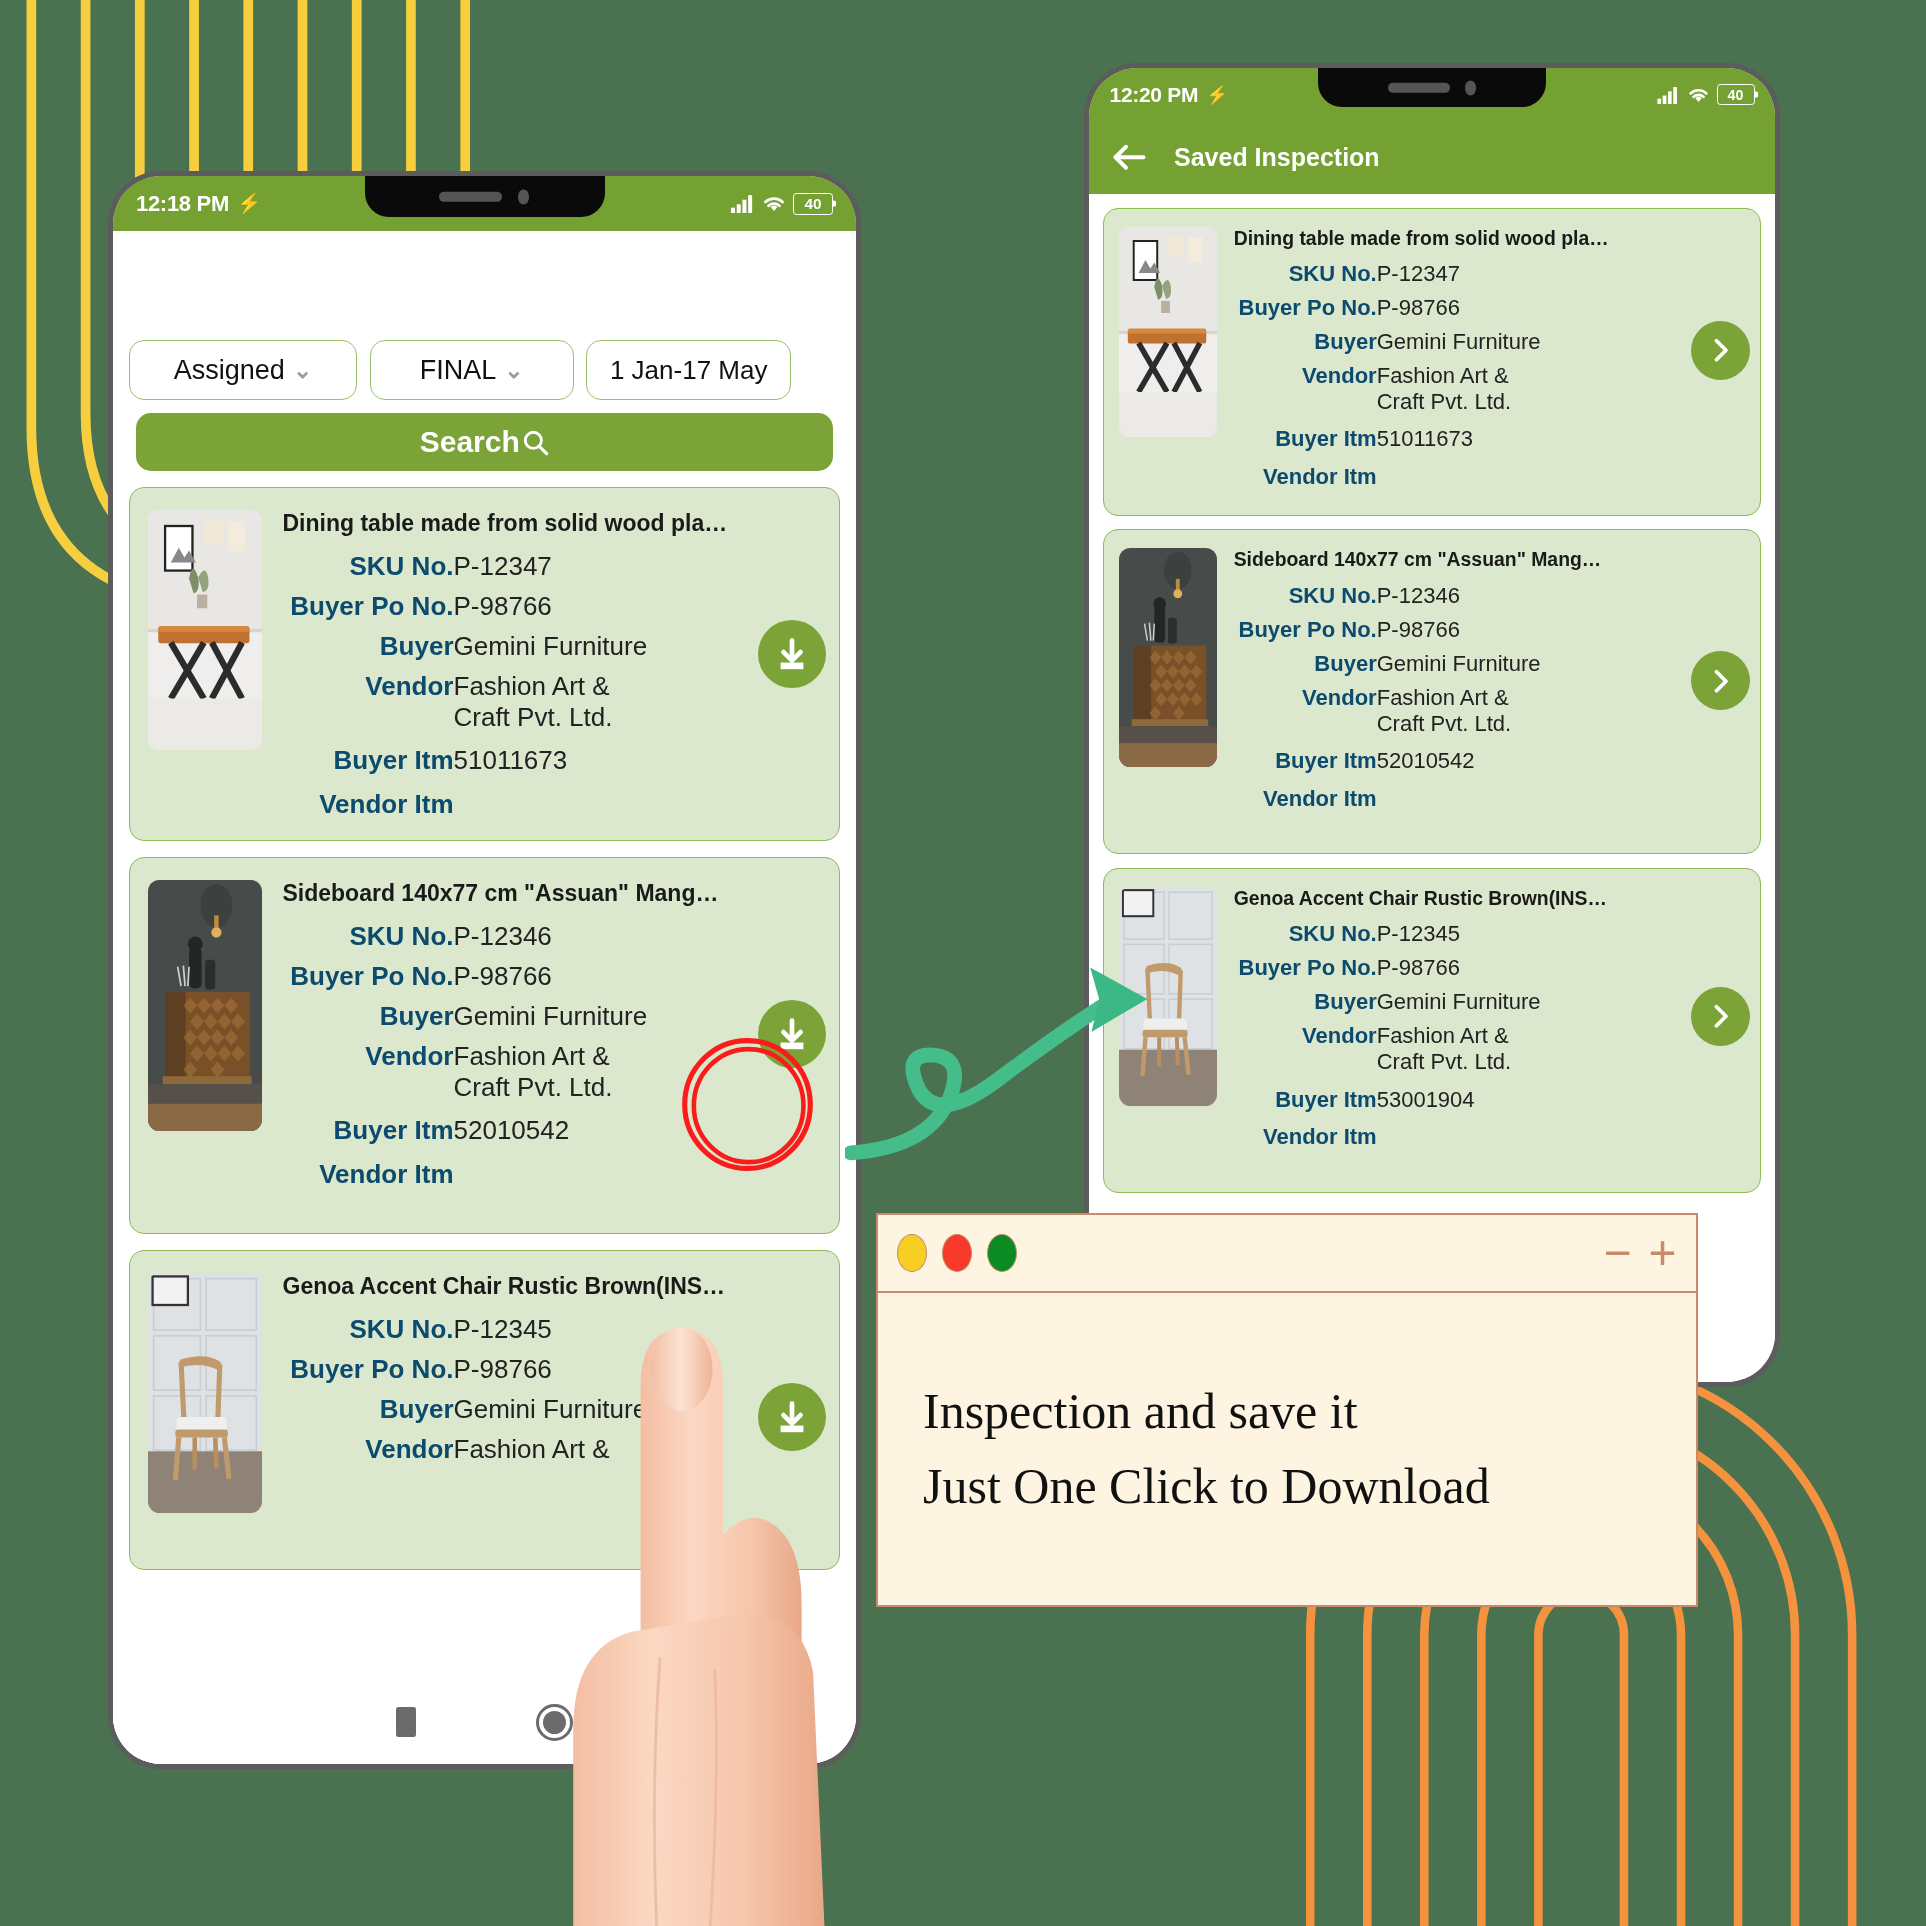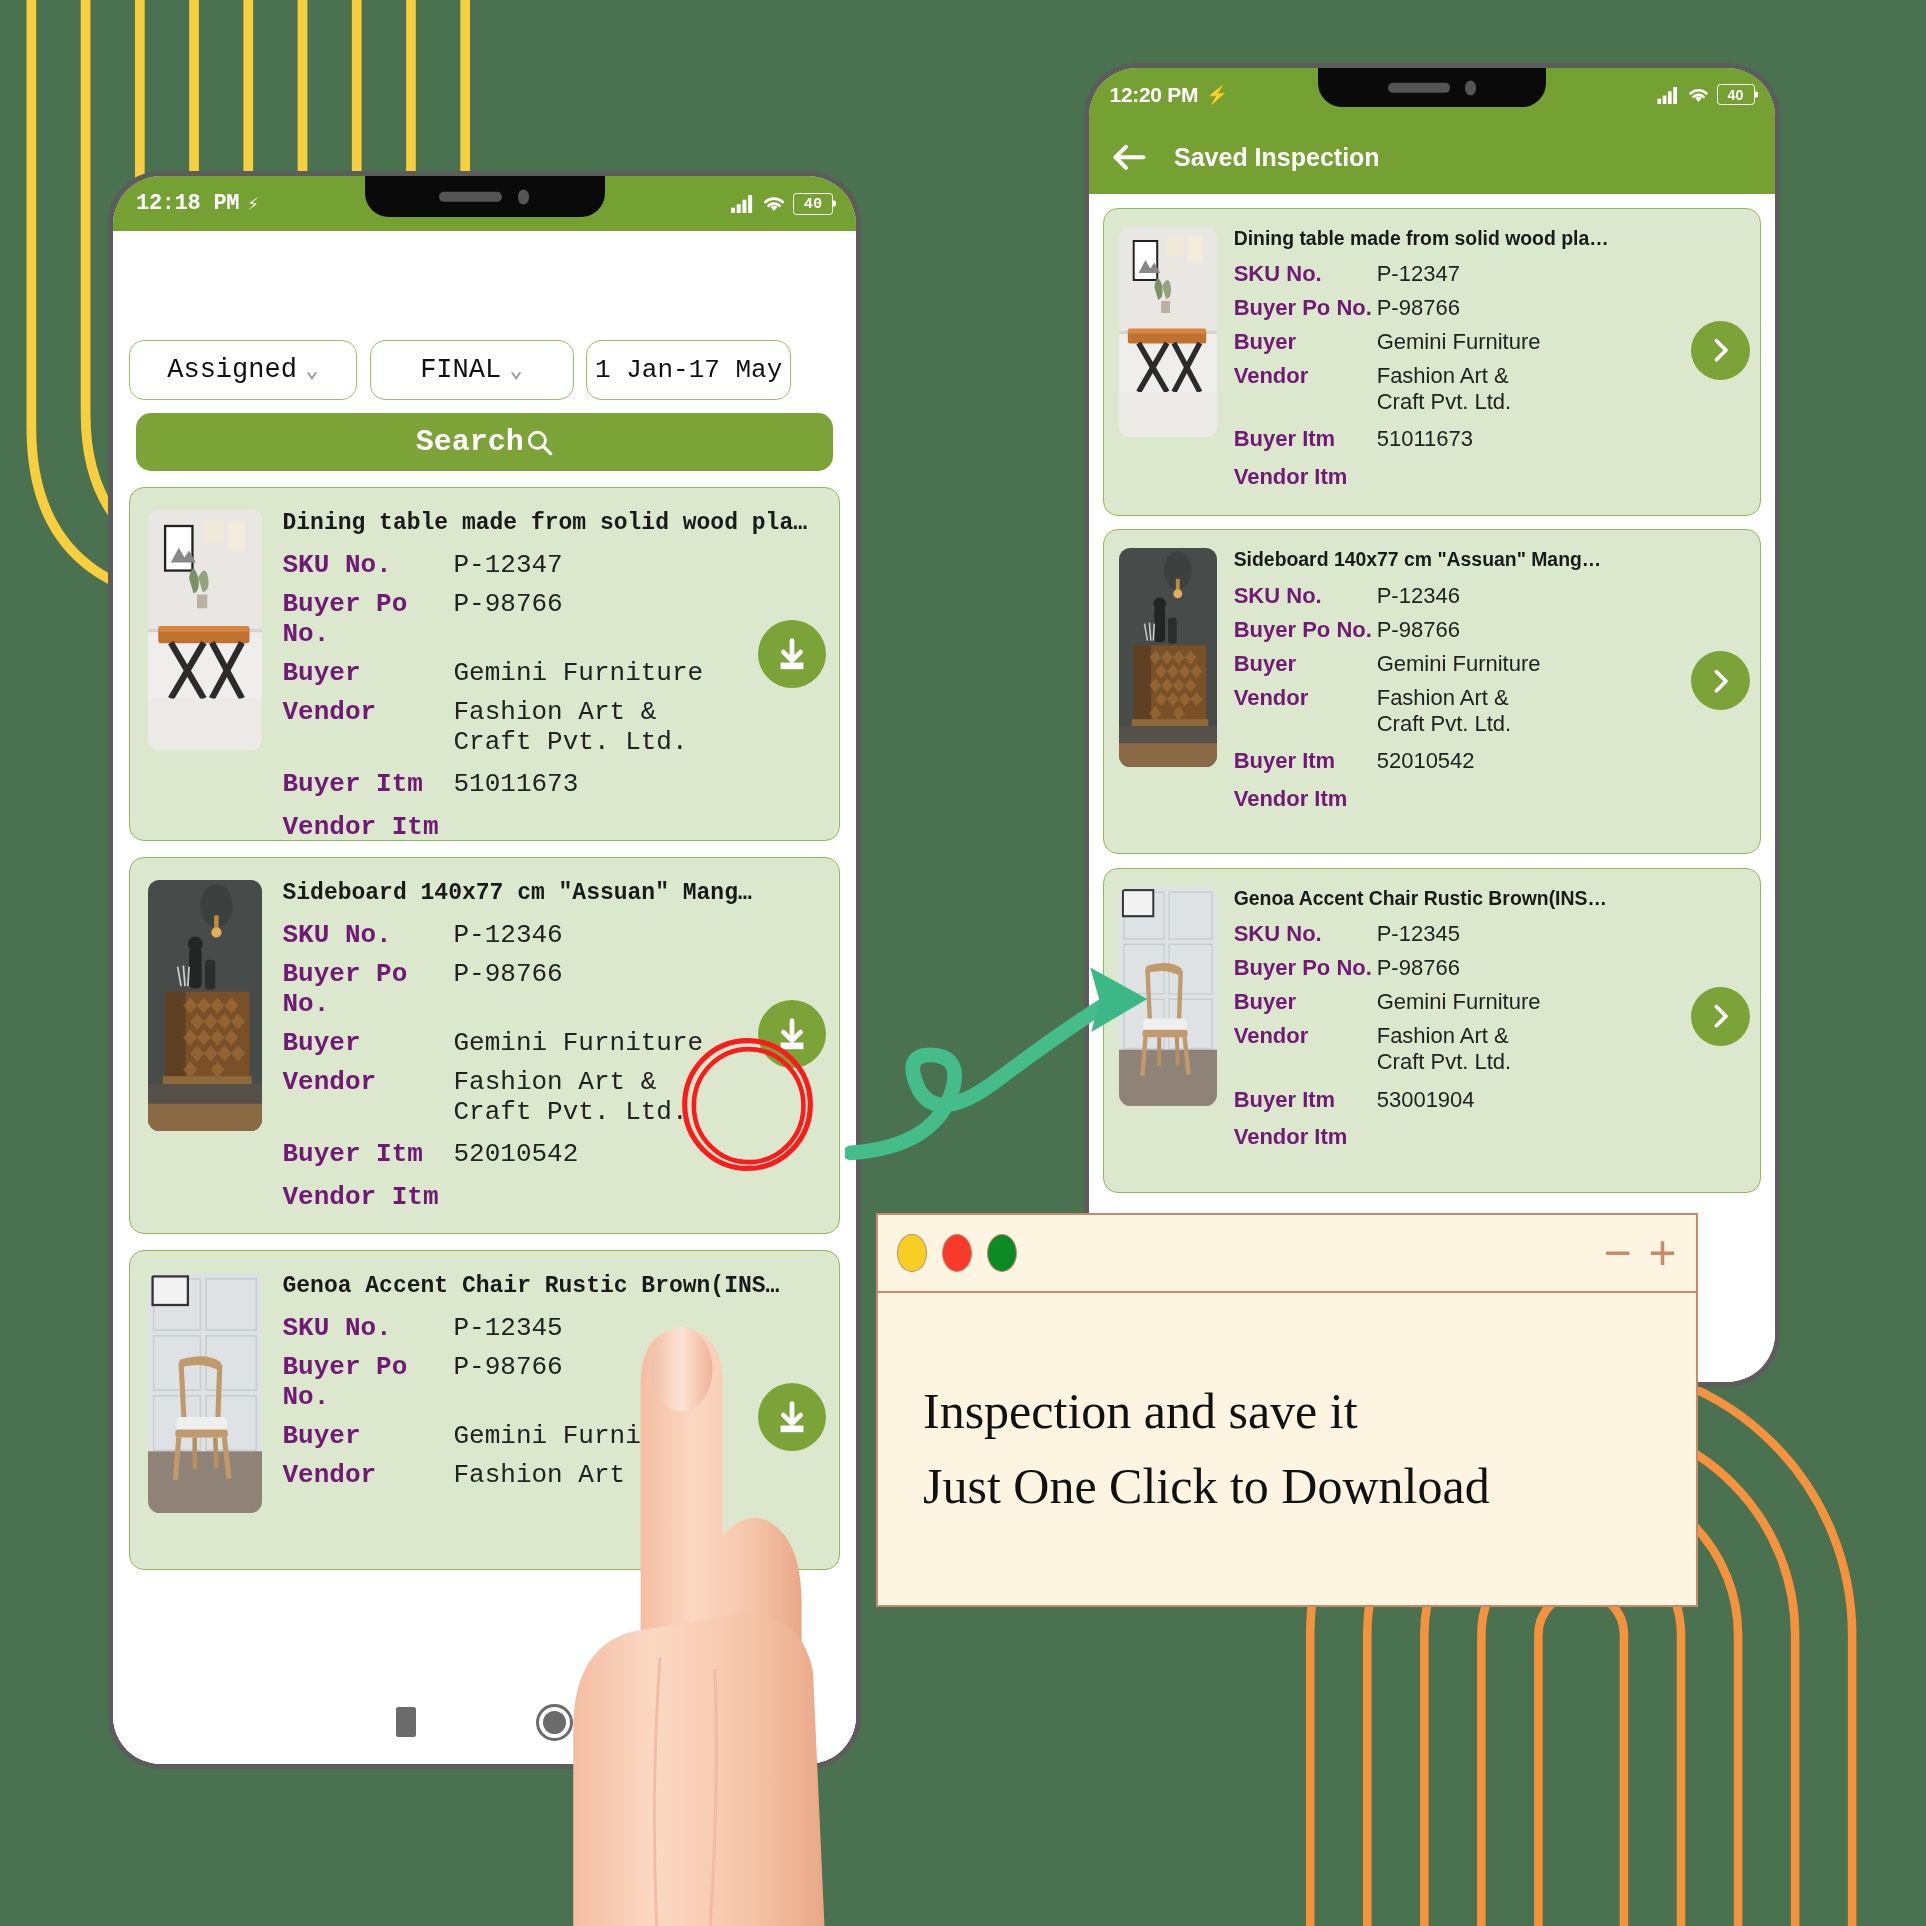--- a/index.html
+++ b/index.html
@@ -28,7 +28,7 @@
     overflow:hidden;
   }
   .side-btn { position:absolute; background:#333; border-radius:3.4px; }
-  #phone-left-wrap { left:108px; top:171px; width:753px; height:1598px;font-family:Liberation Mono, monospace; }
+  #phone-left-wrap { left:108px; top:171px; width:753px; height:1598px; }
 
   
   .notch {

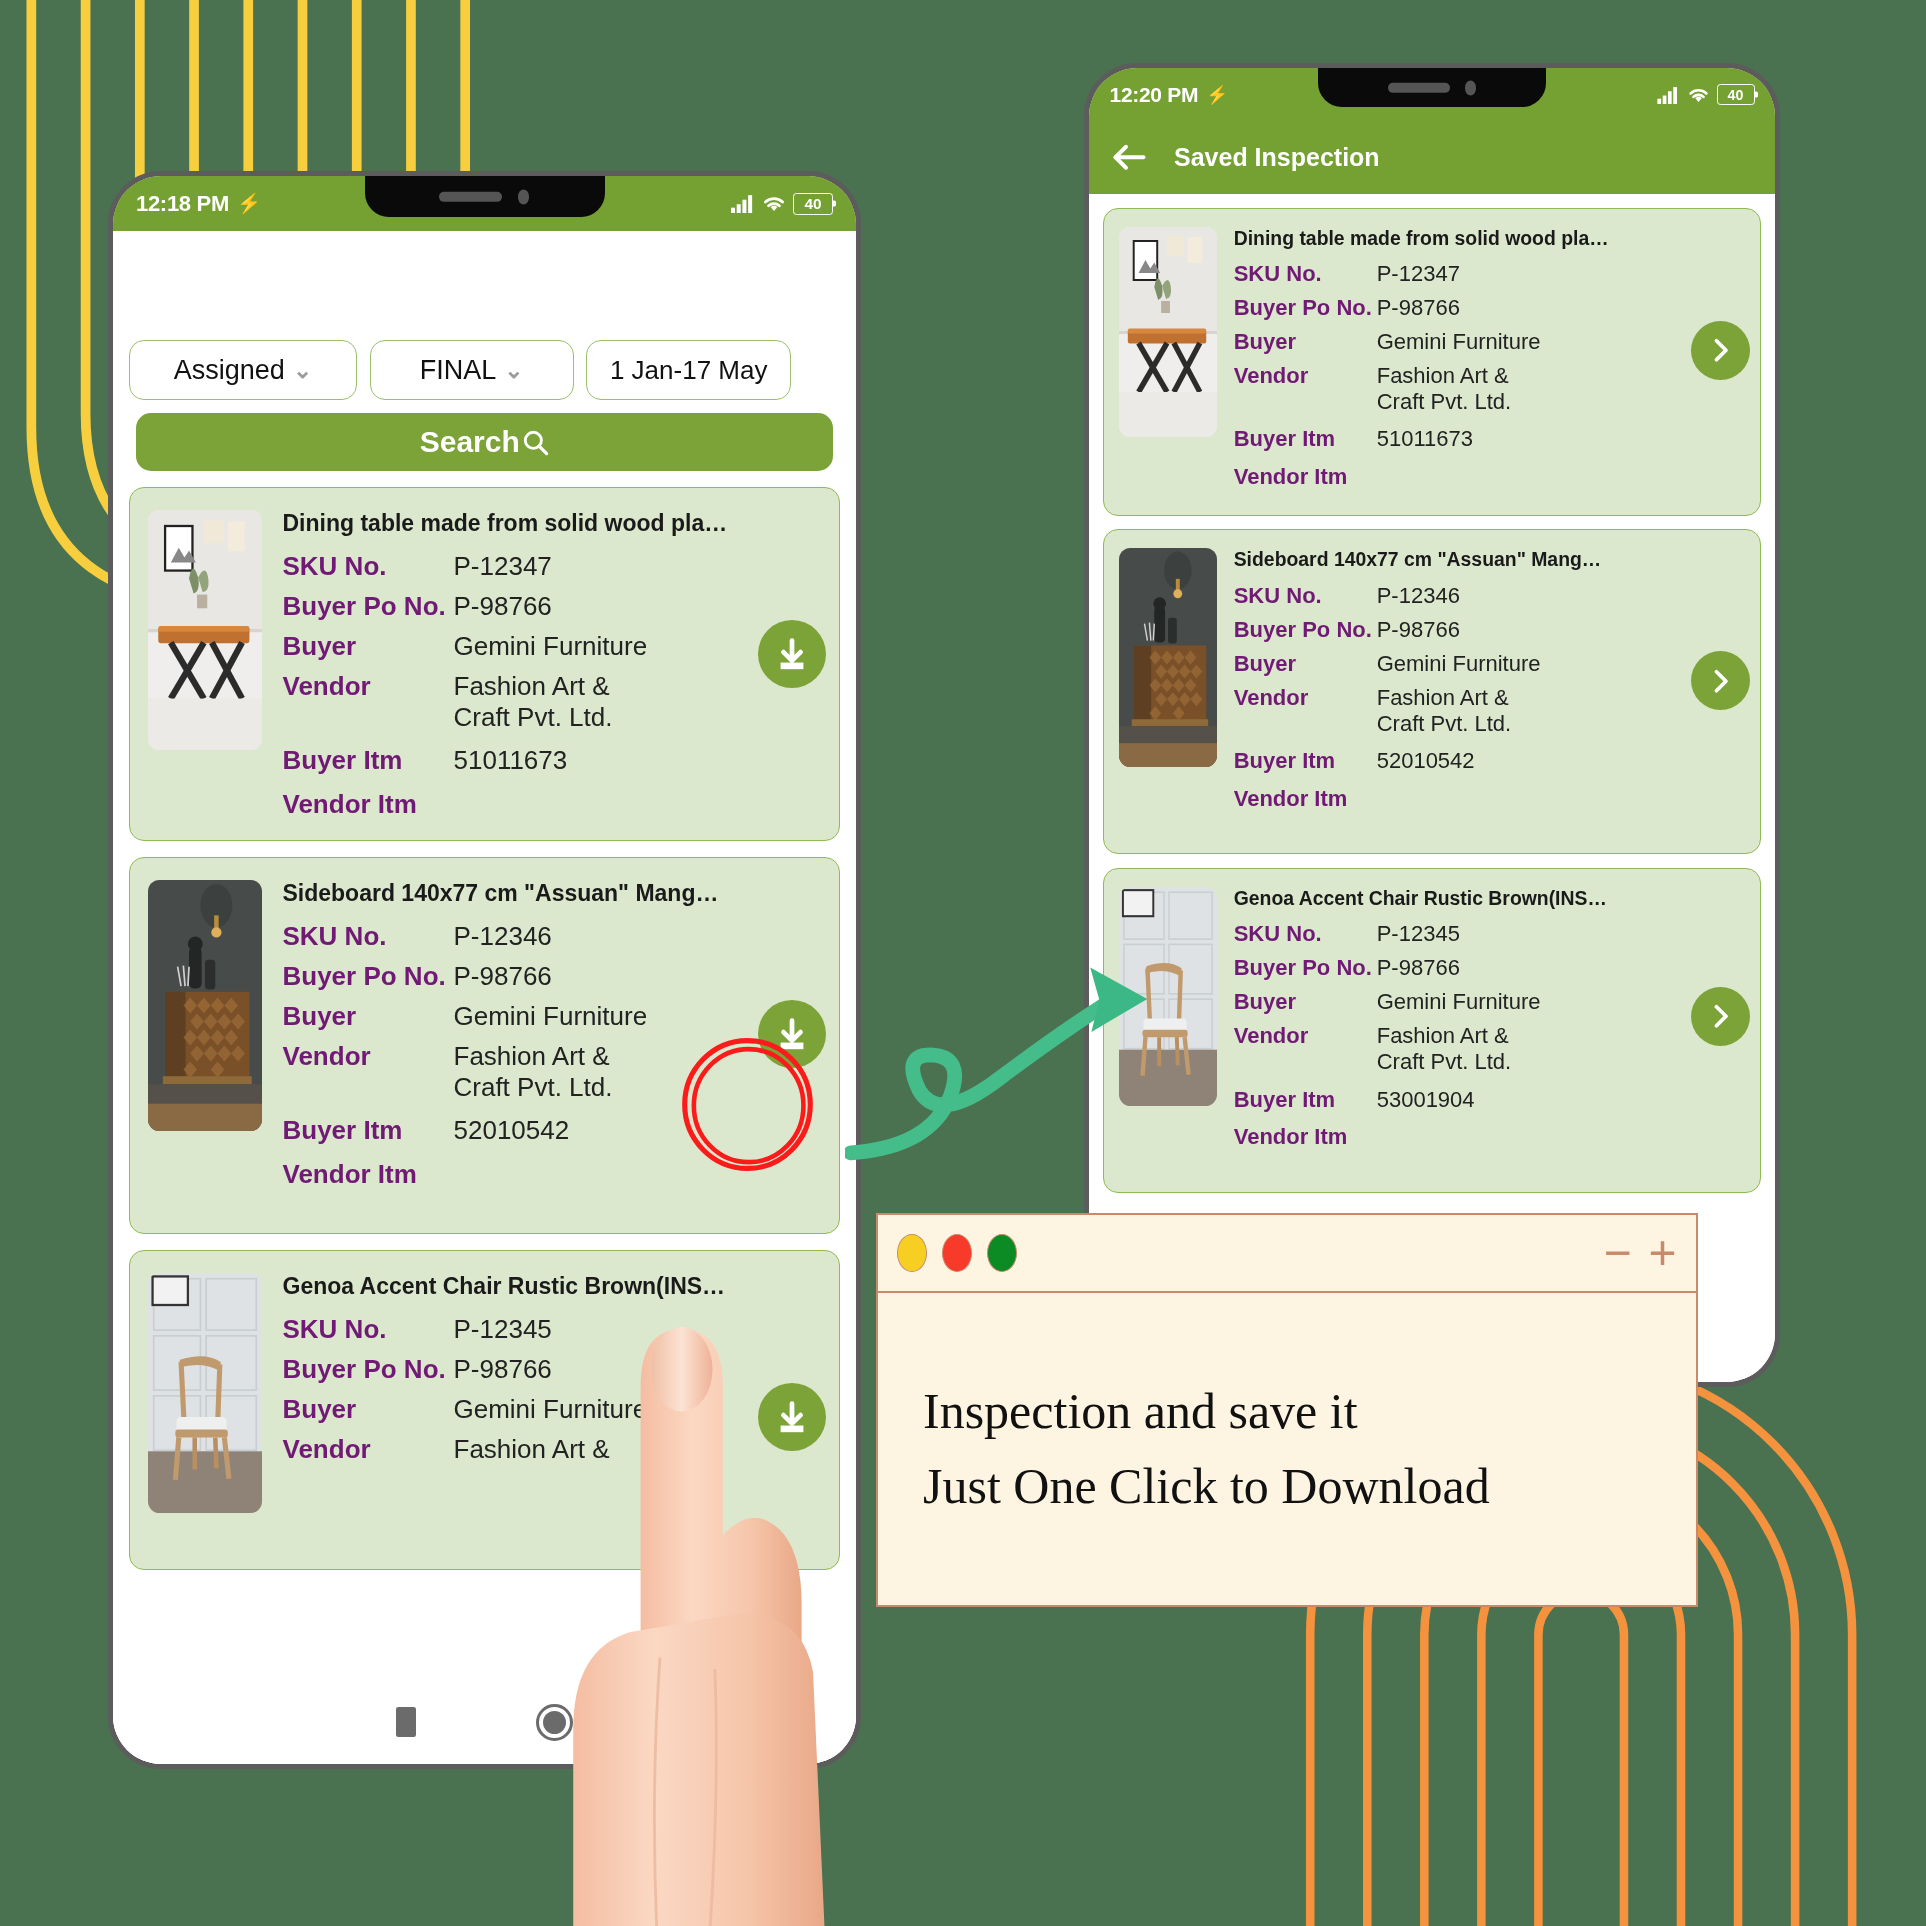--- a/index.html
+++ b/index.html
@@ -97,7 +97,7 @@
   .card-info { flex:1; position:relative; min-width:0; }
   .card-title { font-weight:bold; color:#1a1a1a; white-space:nowrap; overflow:hidden; }
   .kv { display:flex; }
-  .kv .k { font-weight:bold; color:#701a75; flex:none; }
+  .kv .k { font-weight:bold; color:#0c4a6e; flex:none;text-align:right; }
   .kv .v { color:#222; }
   .fab {
     position:absolute; border-radius:50%;

